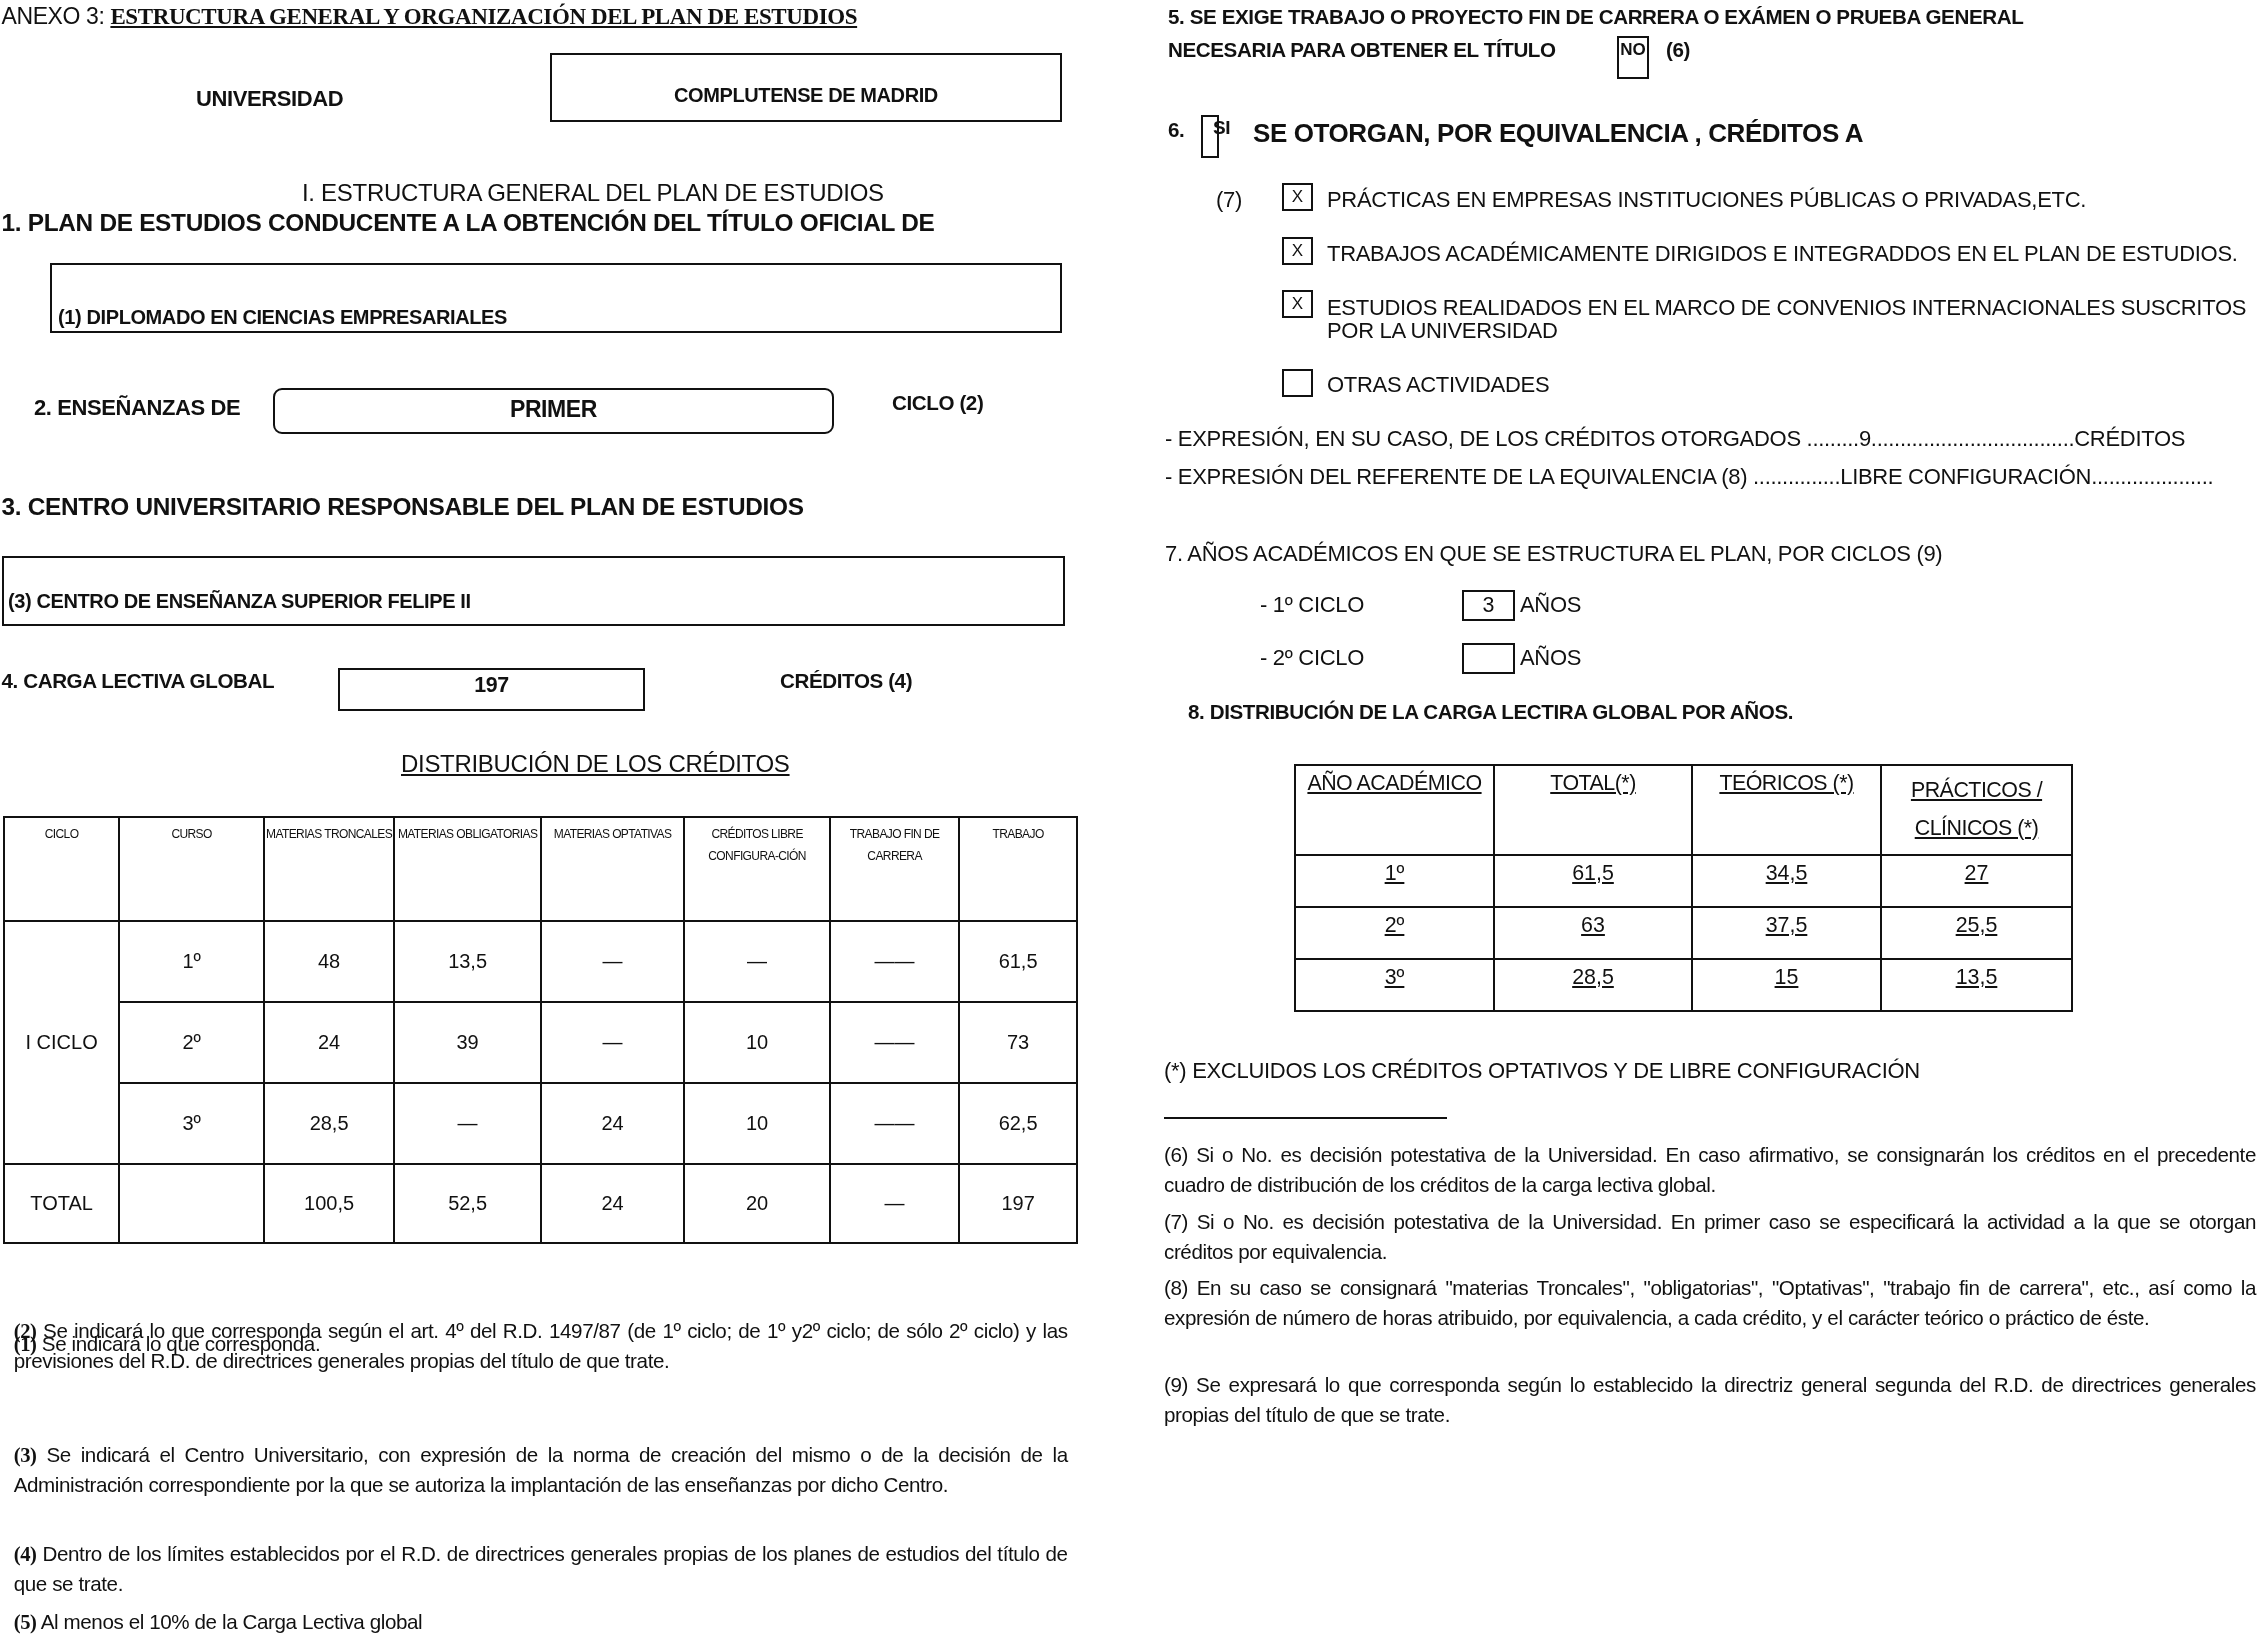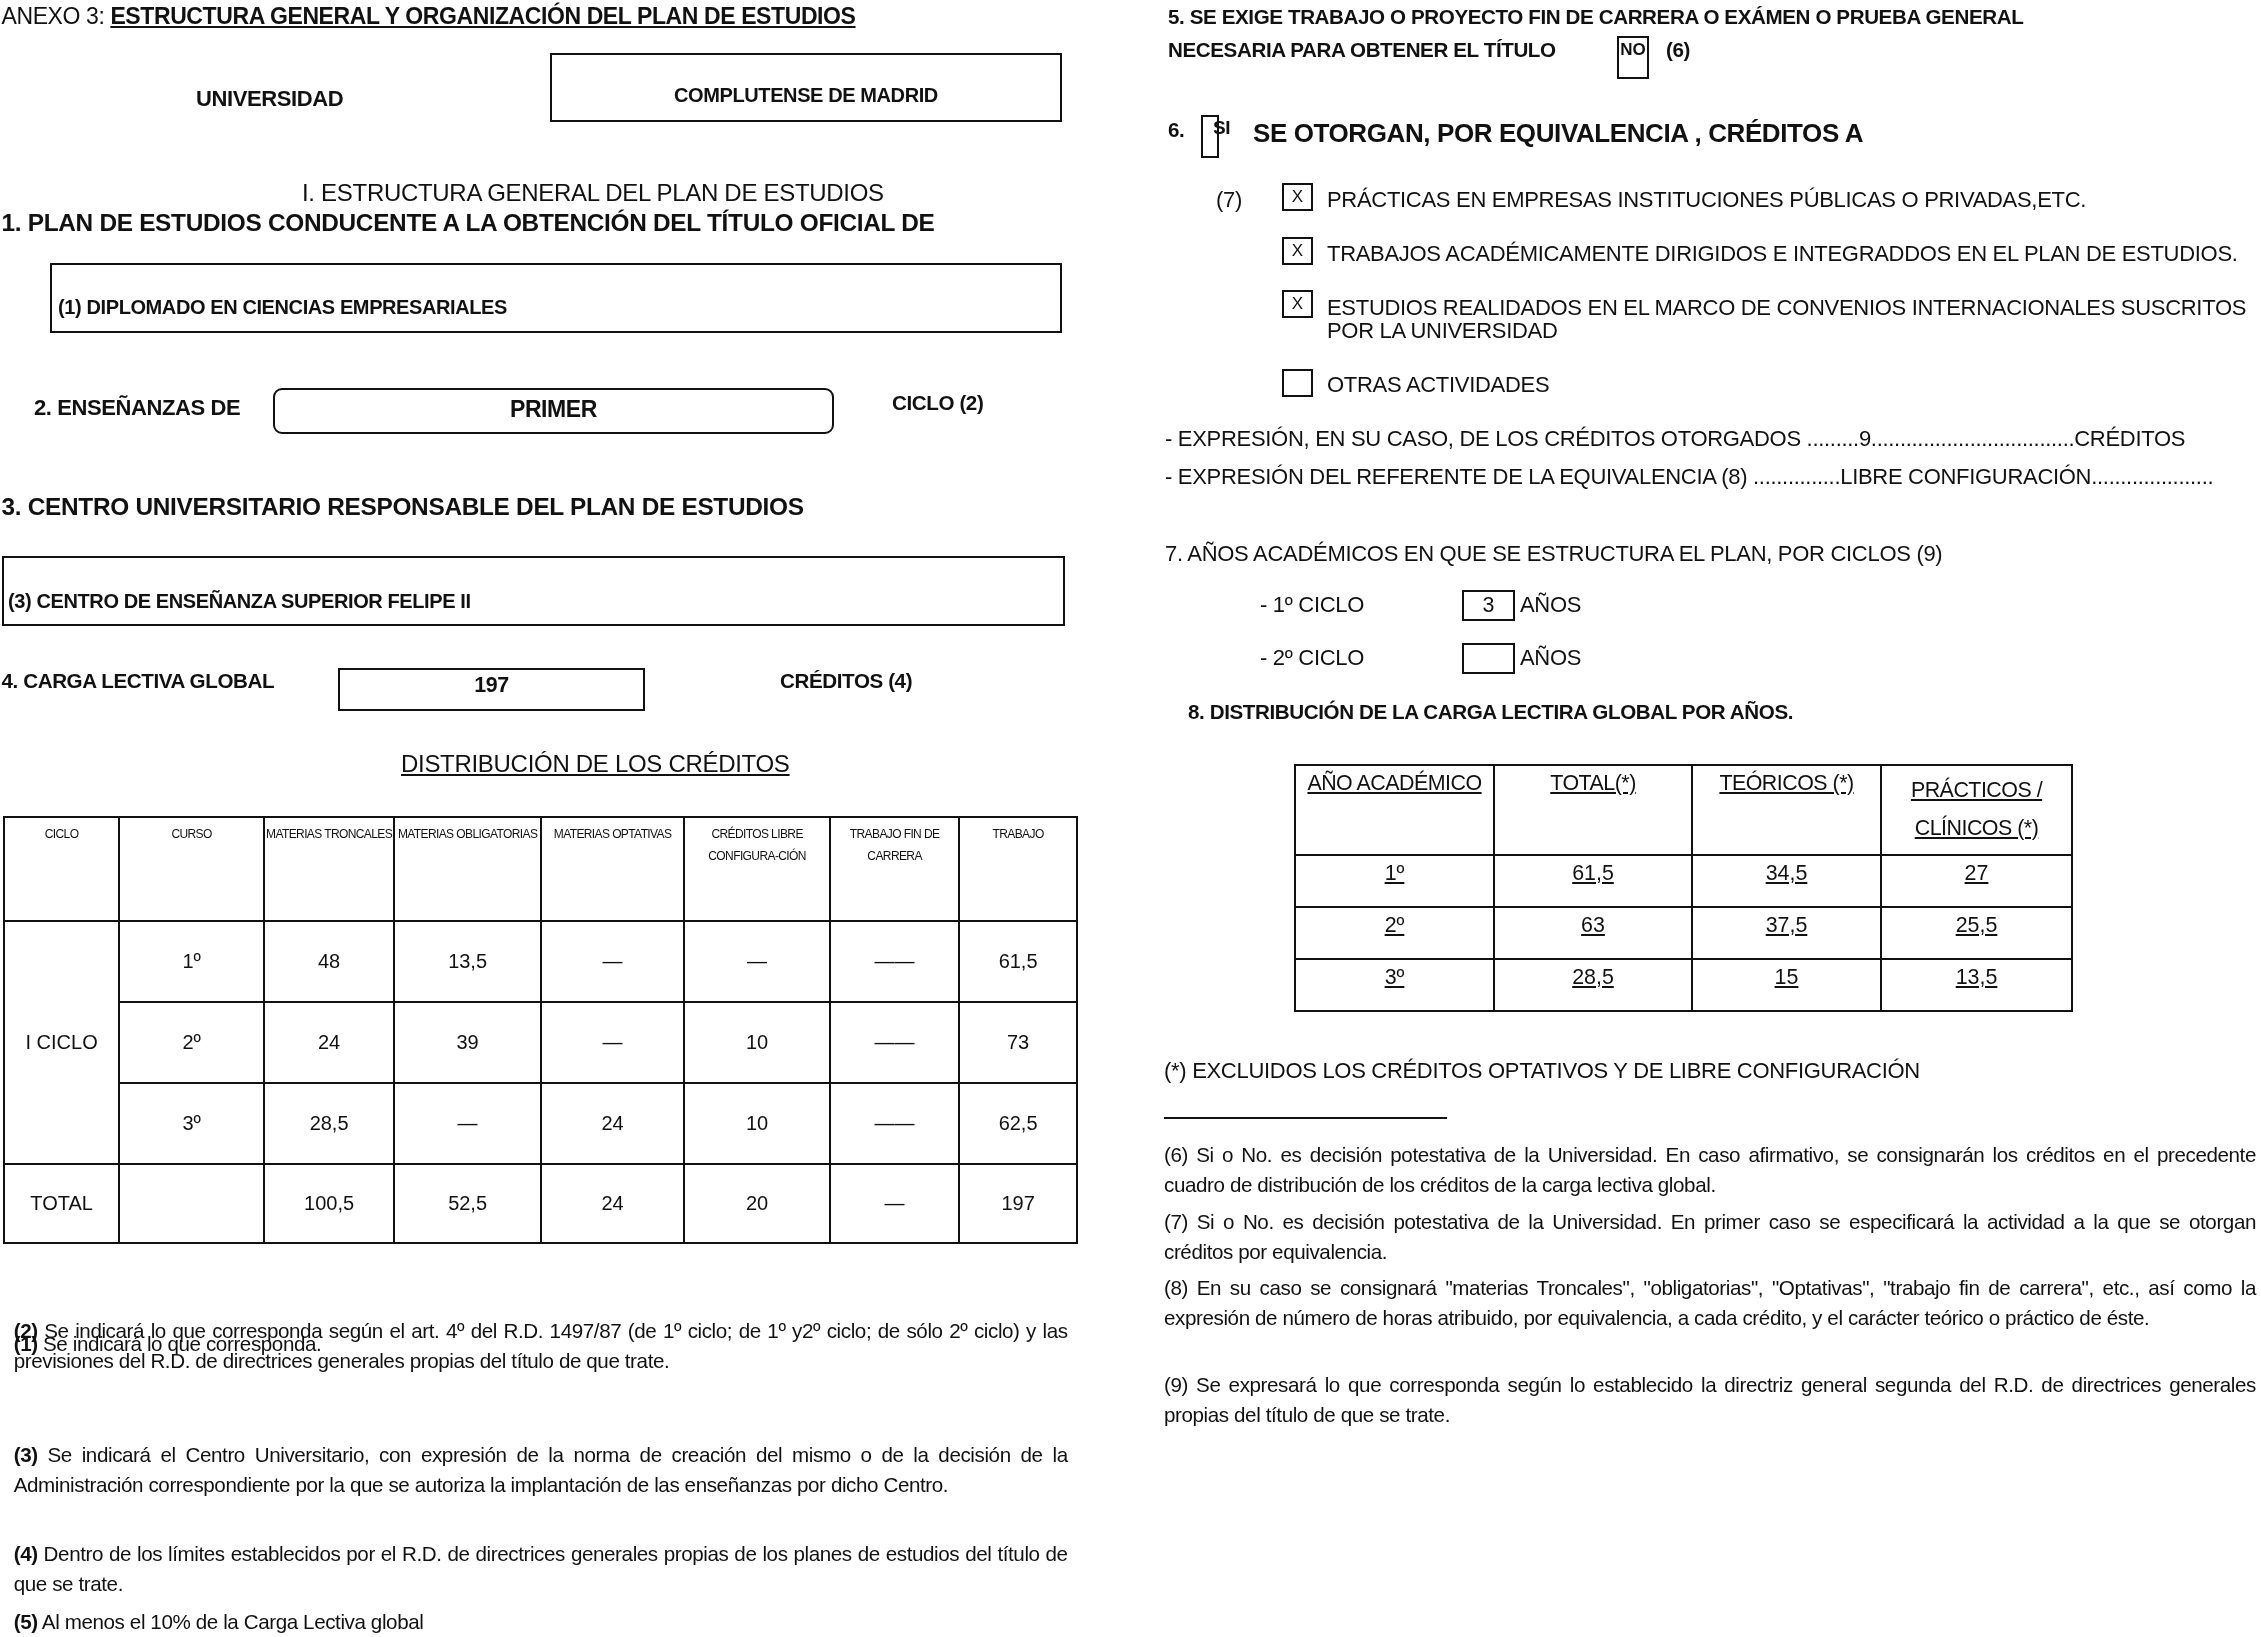--- a/index.html
+++ b/index.html
@@ -6,7 +6,7 @@
   html, body { width: 2261px; height: 1637px; background: #ffffff; overflow: hidden; }
   body { font-family: "Liberation Sans", sans-serif; color: #111; position: relative; }
   .abs { position: absolute; }
-  .b { font-weight: bold; }
+  .b { font-weight: bold; font-family: Liberation Serif, serif; }
   .u { text-decoration: underline; }
   .box { position: absolute; border: 2.3px solid #111; }
   

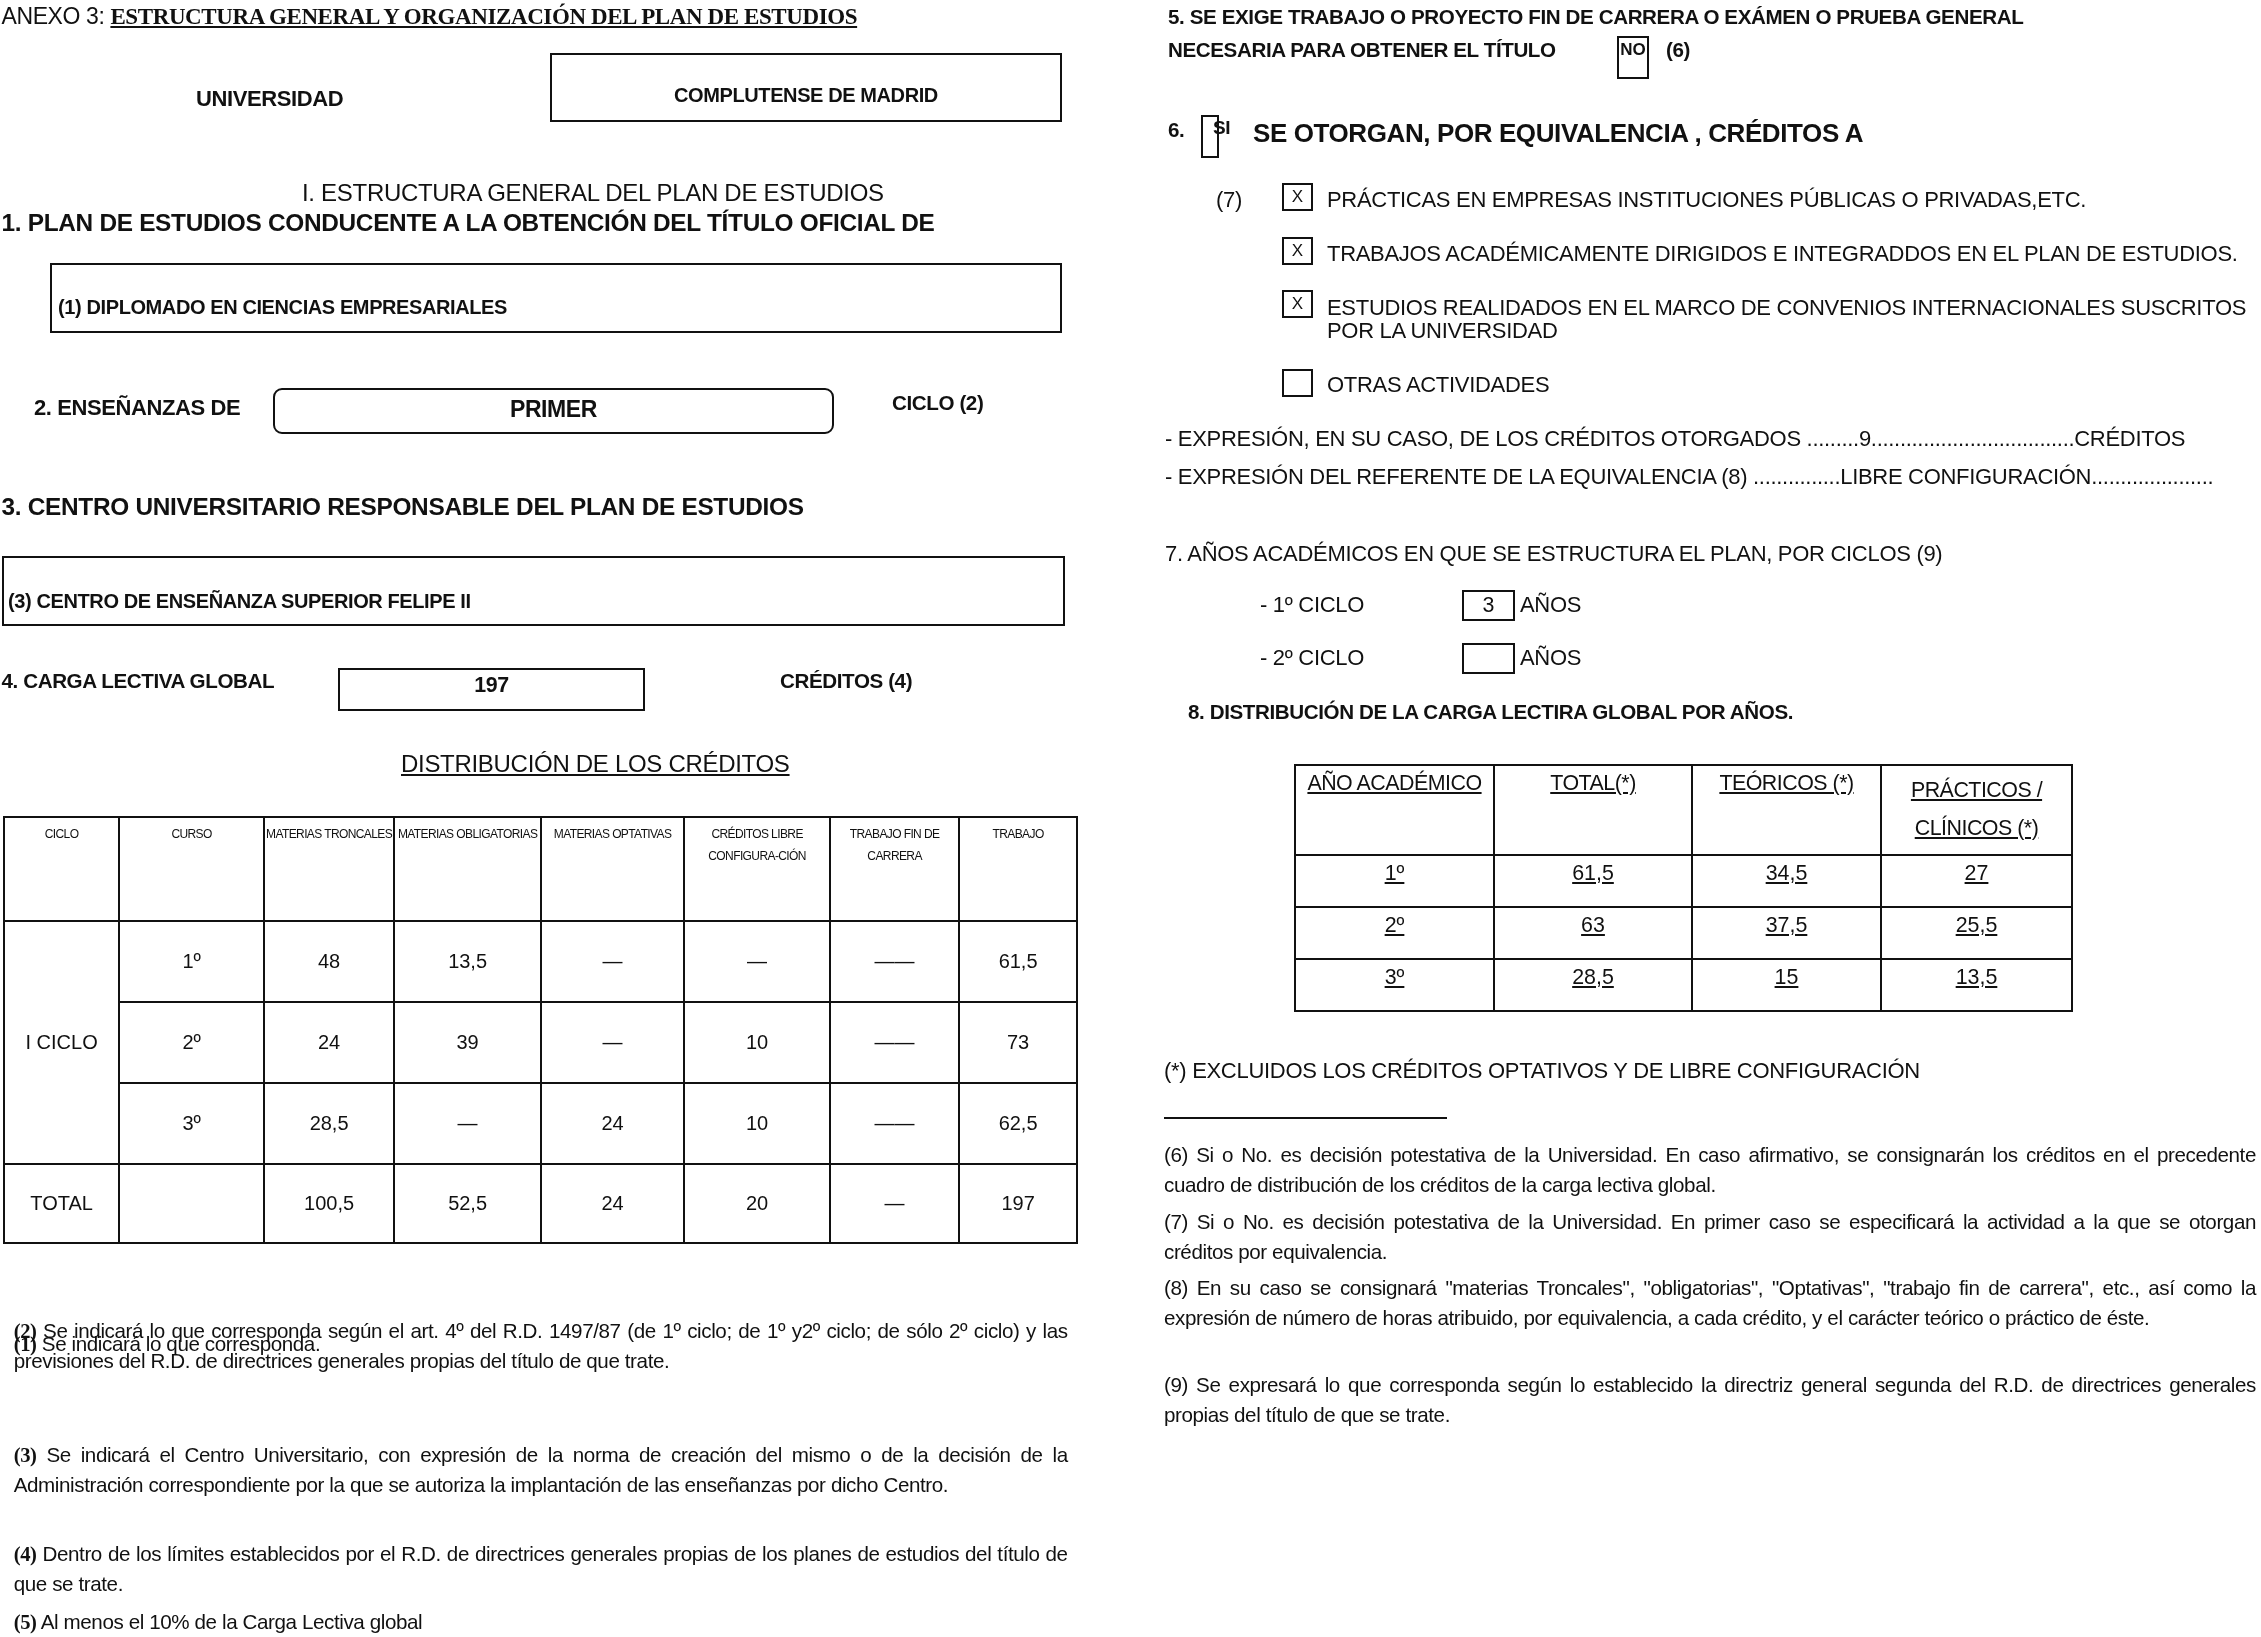--- a/index.html
+++ b/index.html
@@ -44,7 +44,7 @@
 <div class="abs" style="left:302px; top:179px; font-size:24px; letter-spacing:-0.3px;">I. ESTRUCTURA GENERAL DEL PLAN DE ESTUDIOS</div>
 <div class="abs sec" style="left:1.5px; top:209px;">1.  PLAN DE ESTUDIOS CONDUCENTE A LA OBTENCIÓN DEL TÍTULO OFICIAL DE</div>
 <div class="box" style="left:50px; top:263px; width:1012px; height:70px;">
-  <div class="val" style="position:absolute; left:6.1px; top:31px; font-size:20px;text-align:center;">(1)  DIPLOMADO EN CIENCIAS EMPRESARIALES</div>
+  <div class="val" style="position:absolute; left:6.1px; top:41px; font-size:20px;text-align:center;">(1)  DIPLOMADO EN CIENCIAS EMPRESARIALES</div>
 </div>
 
 <div class="abs lbl" style="left:34px; top:395px;">2. ENSEÑANZAS DE</div>

